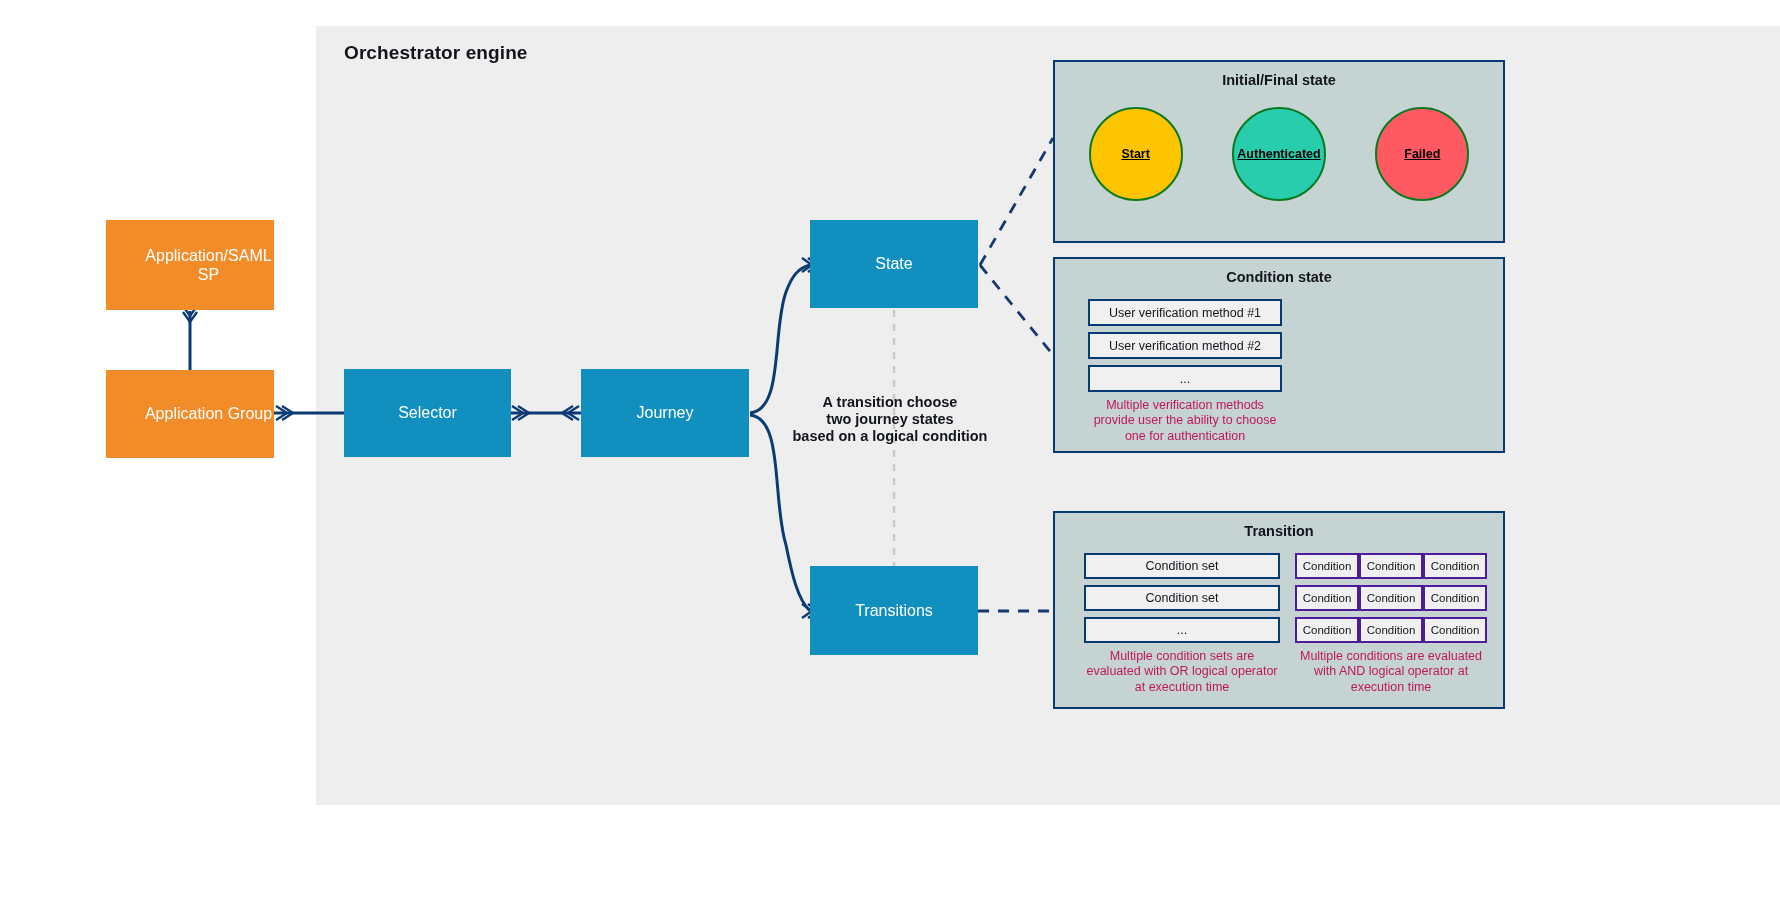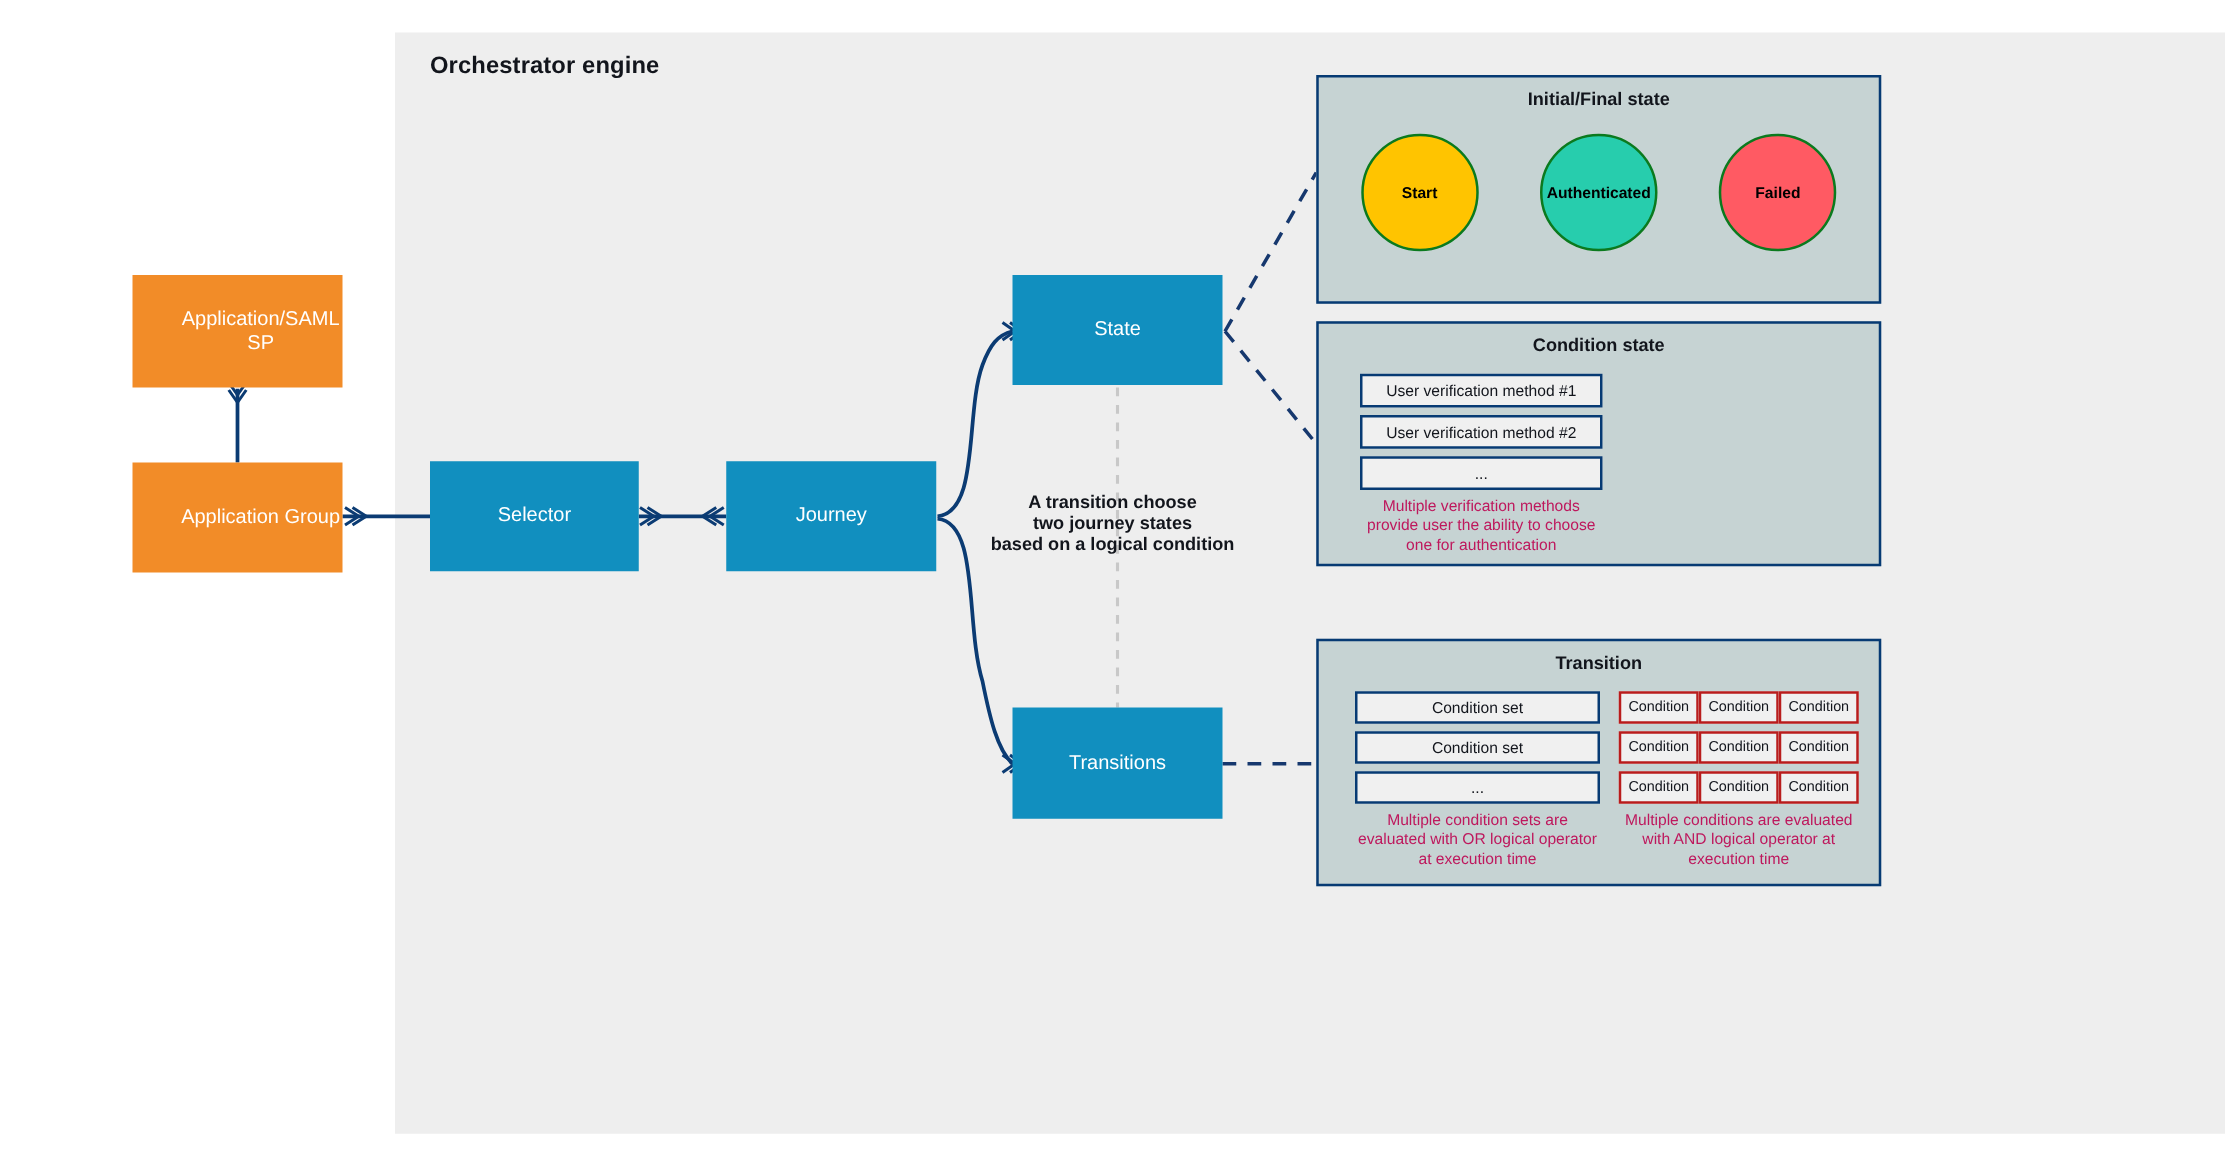--- a/index.html
+++ b/index.html
@@ -10,7 +10,7 @@
   #canvas {
     position: relative;
     width: 1780px;
-    height: 920px;
+    height: 805px;
     background: #ffffff;
     font-family: "Liberation Sans", sans-serif;
     overflow: hidden;

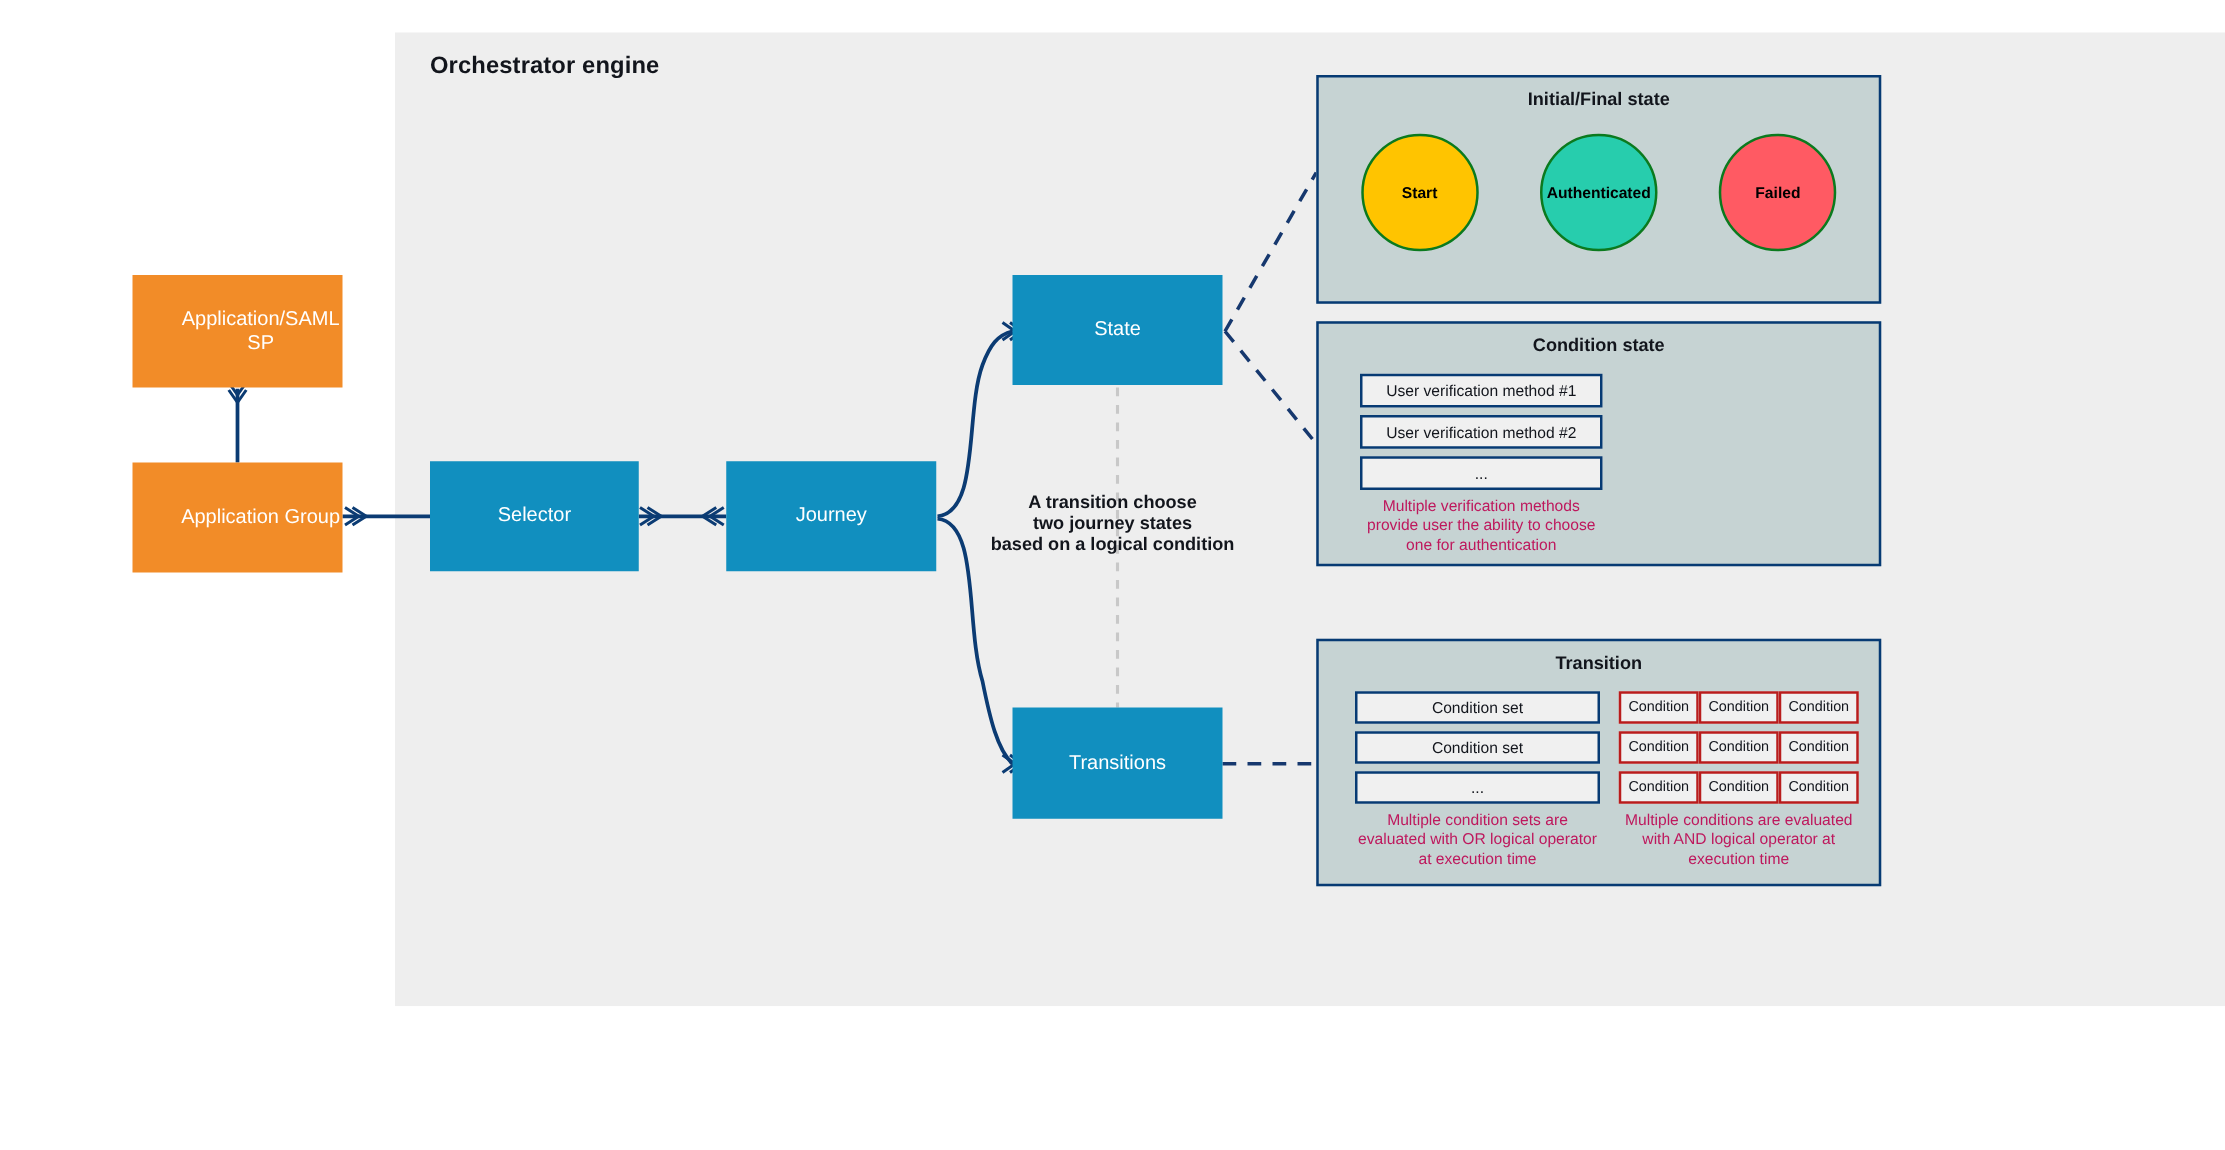--- a/index.html
+++ b/index.html
@@ -105,6 +105,7 @@
     align-items: center;
     padding: 0 9px;
     box-sizing: border-box;
+    text-decoration: underline;
   }
   .state-circle {
     width: 94px;

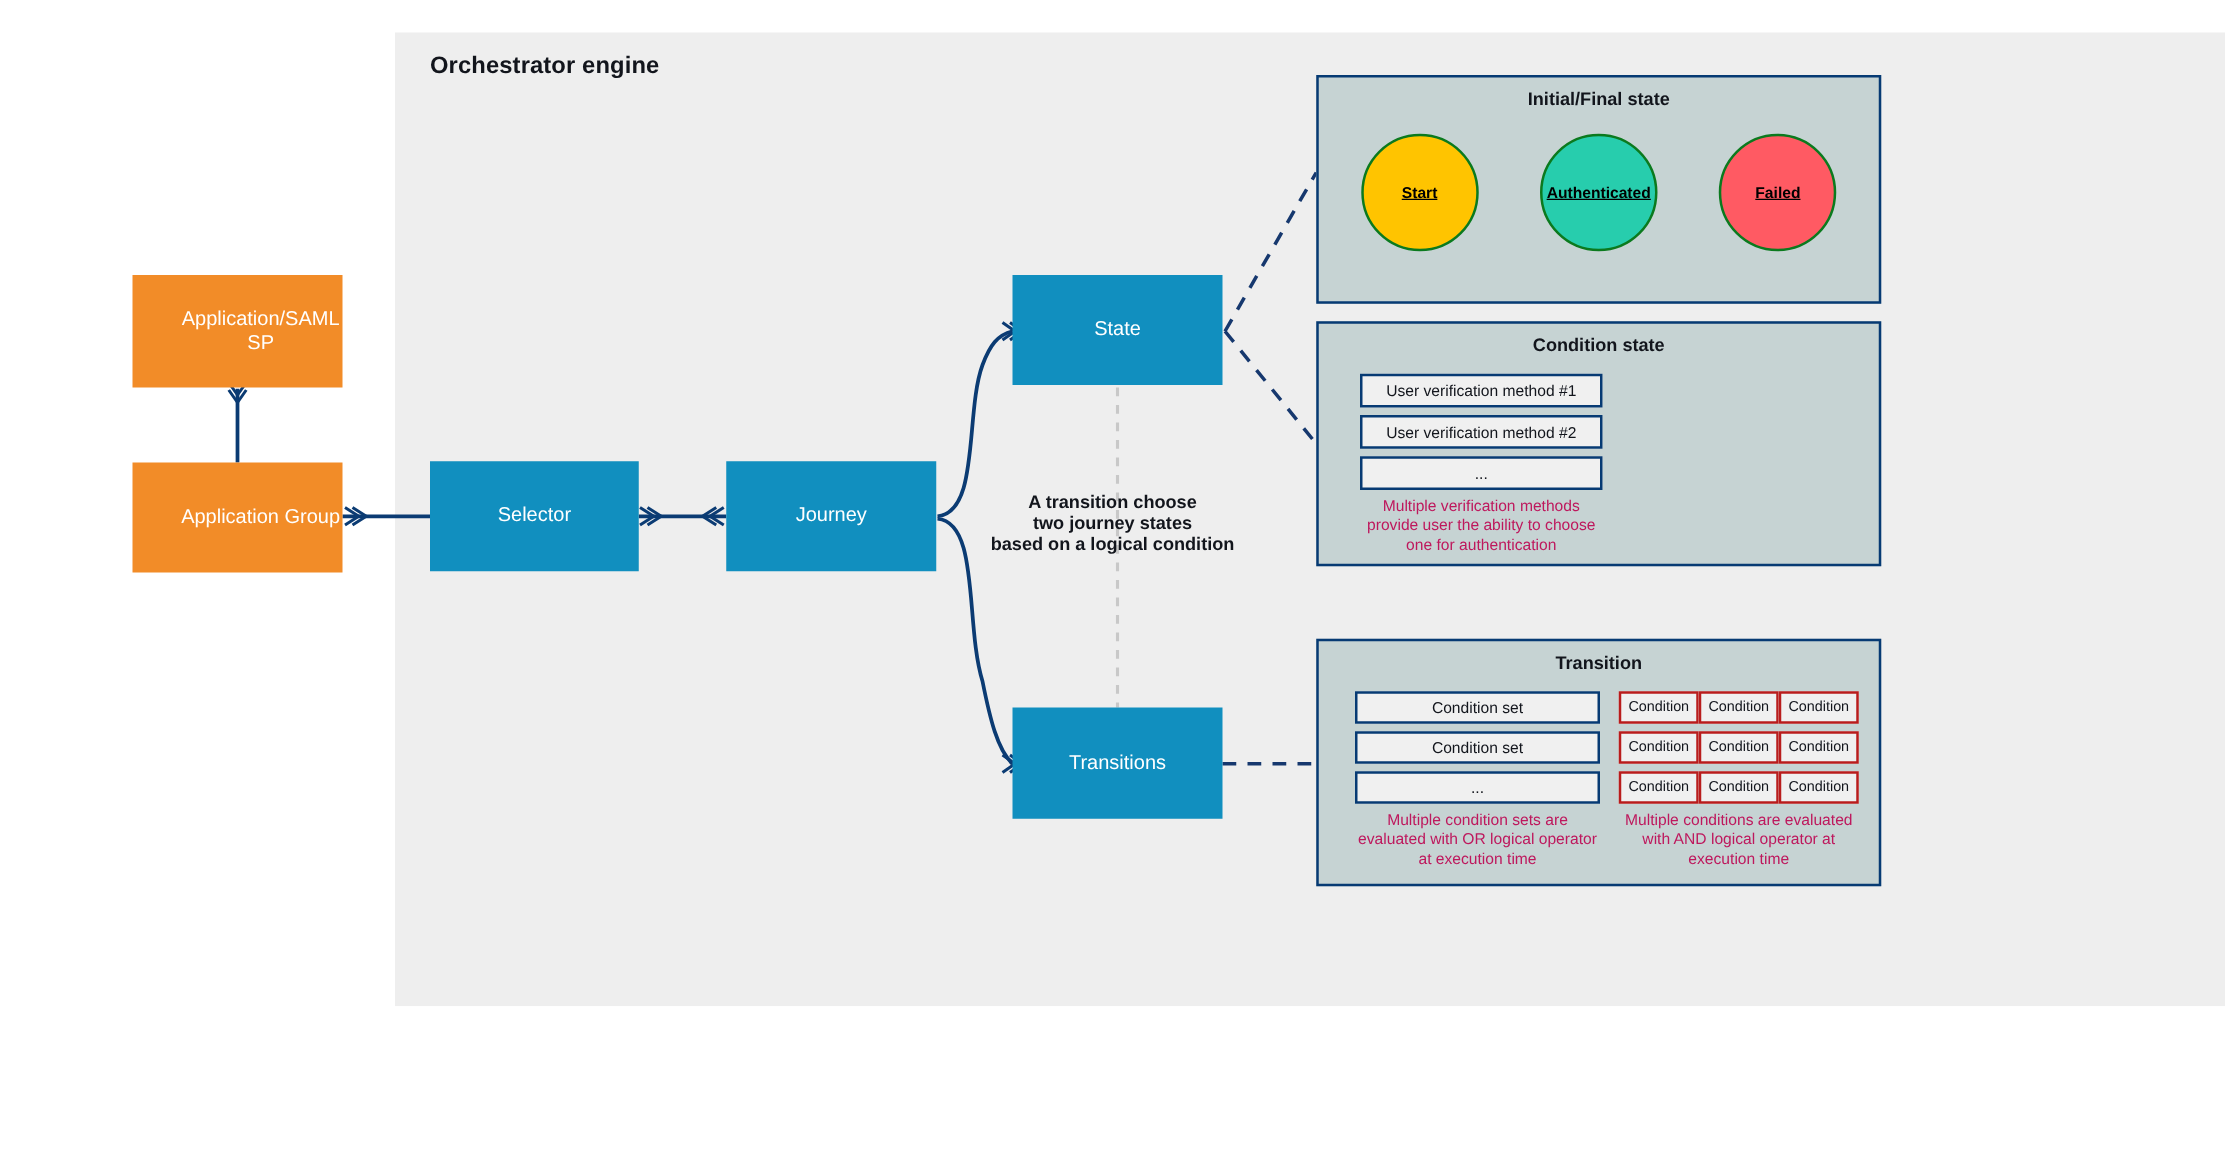--- a/index.html
+++ b/index.html
@@ -170,7 +170,7 @@
   .cond-cell {
     flex: 1;
     background: #f0f0f0;
-    border: 2px solid #b91c1c;
+    border: 2px solid #4c1d95;
     box-sizing: border-box;
     height: 26px;
     display: flex;

